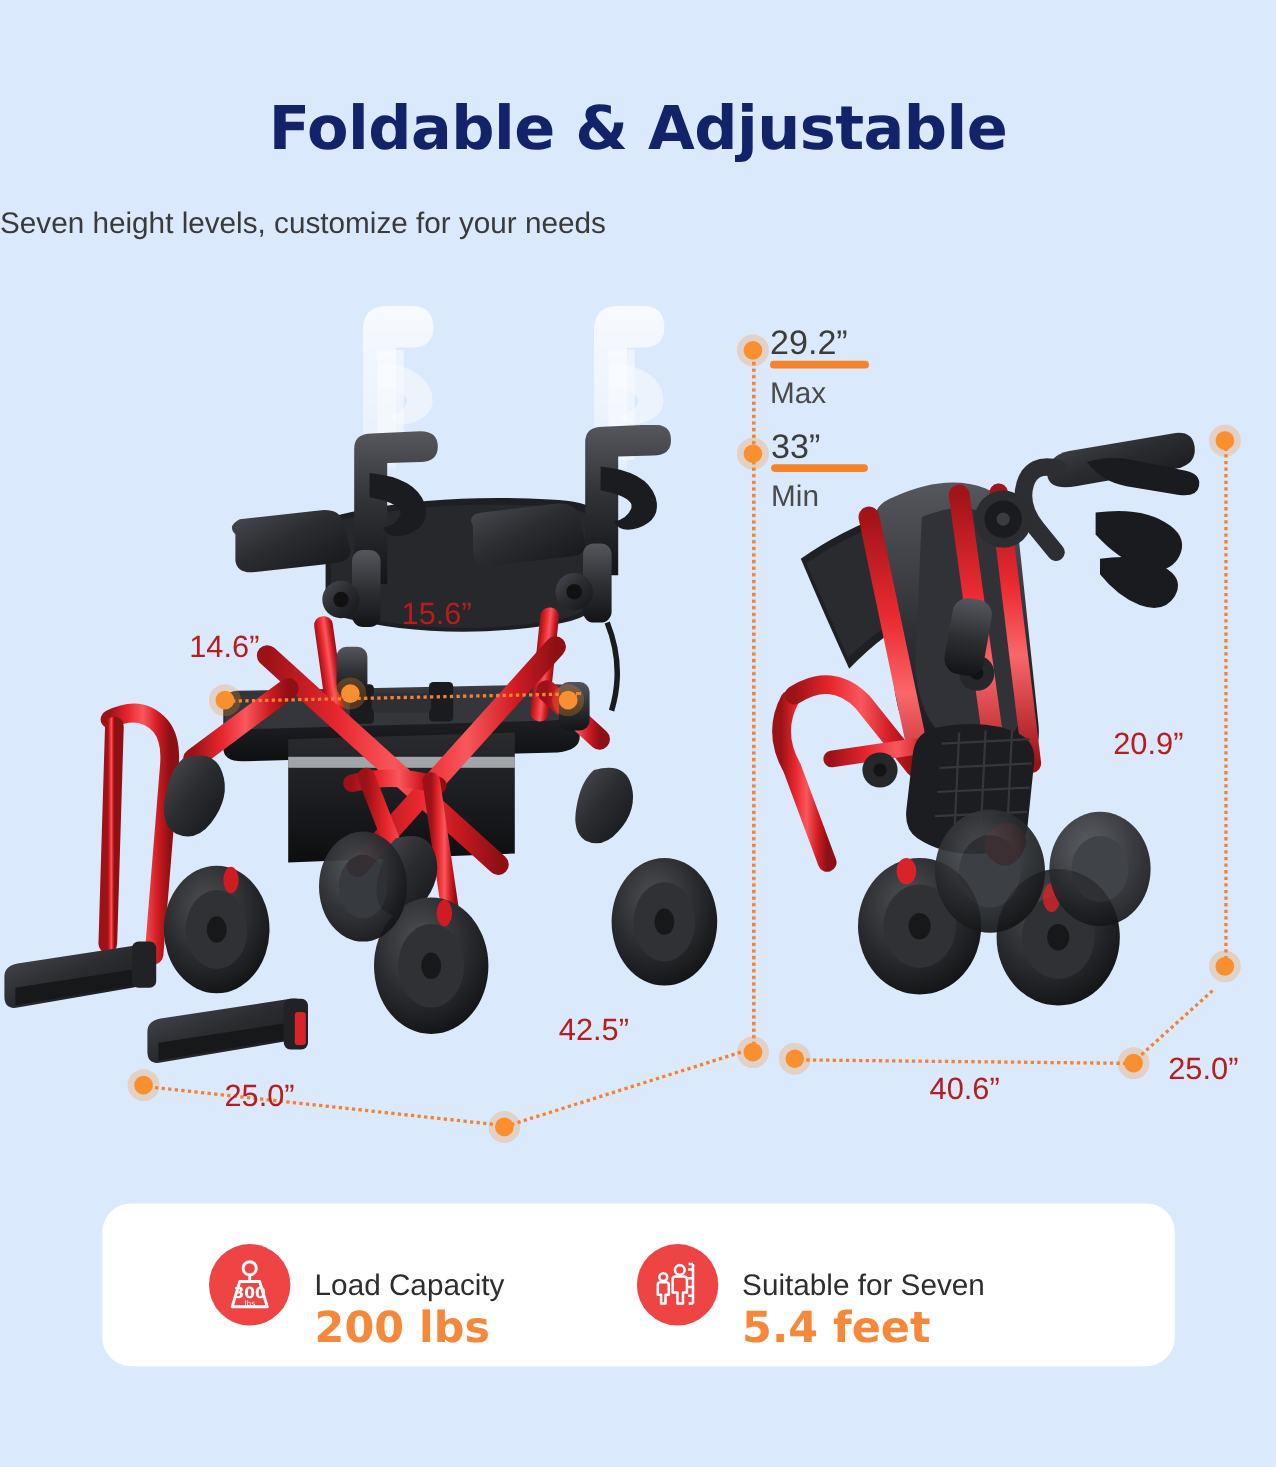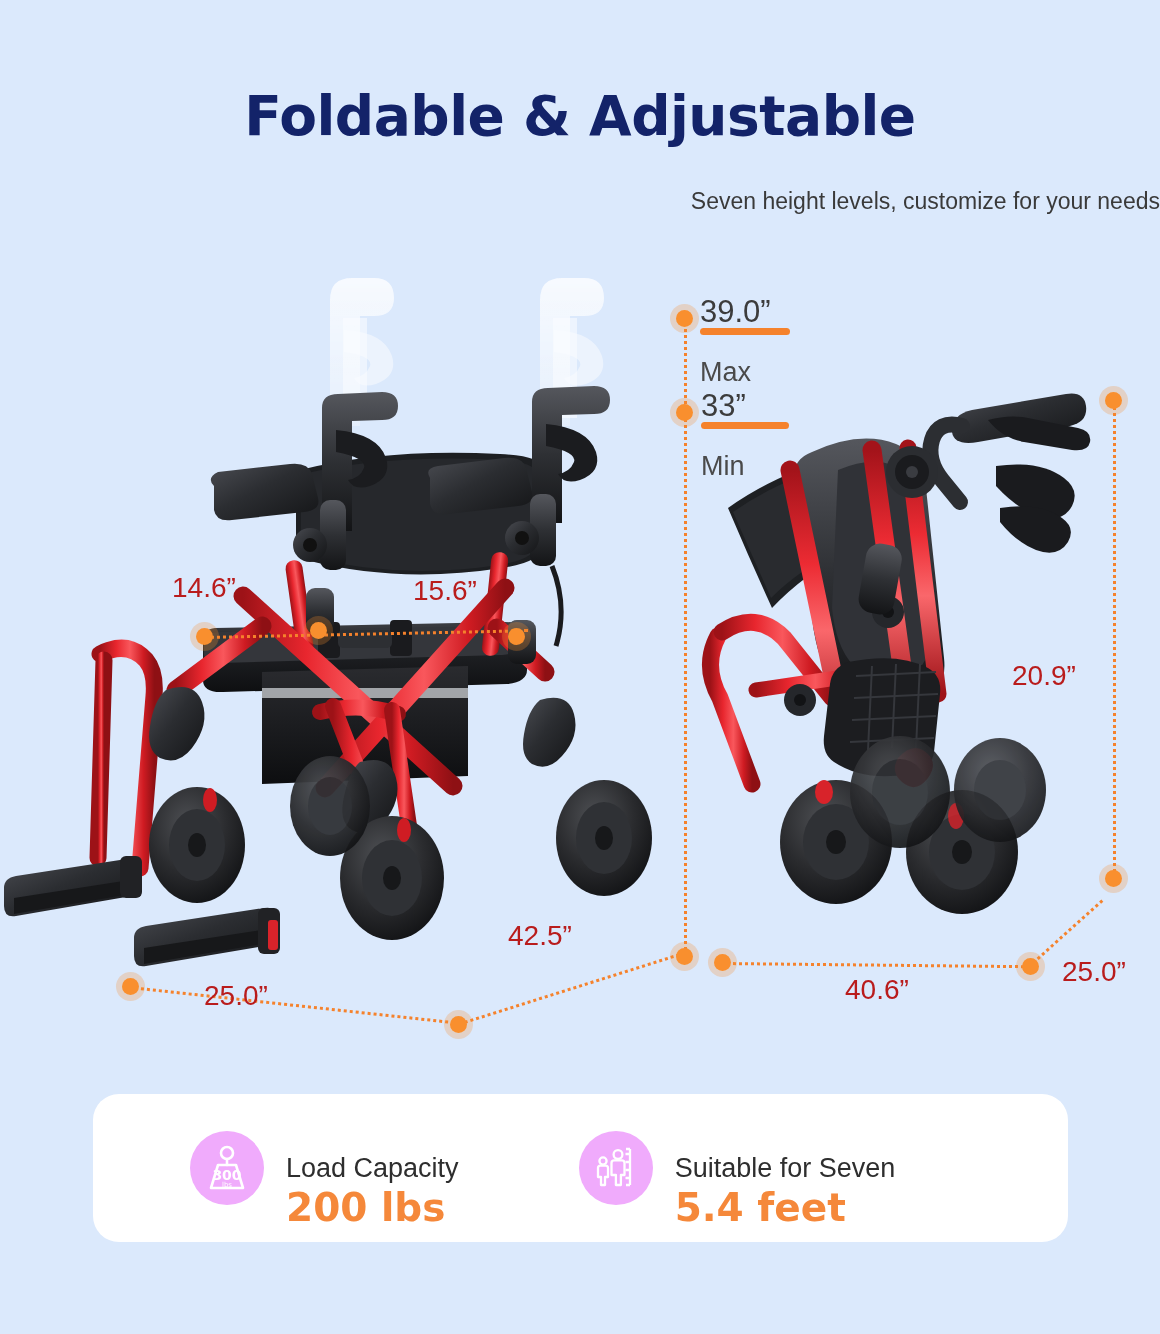--- a/index.html
+++ b/index.html
@@ -25,8 +25,8 @@
   }
   .subtitle {
     position: absolute; left: 0; top: 188px; width: 1160px;
-    text-align: right;
-    font-size: 23px; font-weight: 400;
+    text-align: left;
+    font-size: 27px; font-weight: 400;
     color: #3a3a3a;
     font-family: "Liberation Sans", sans-serif;
   }

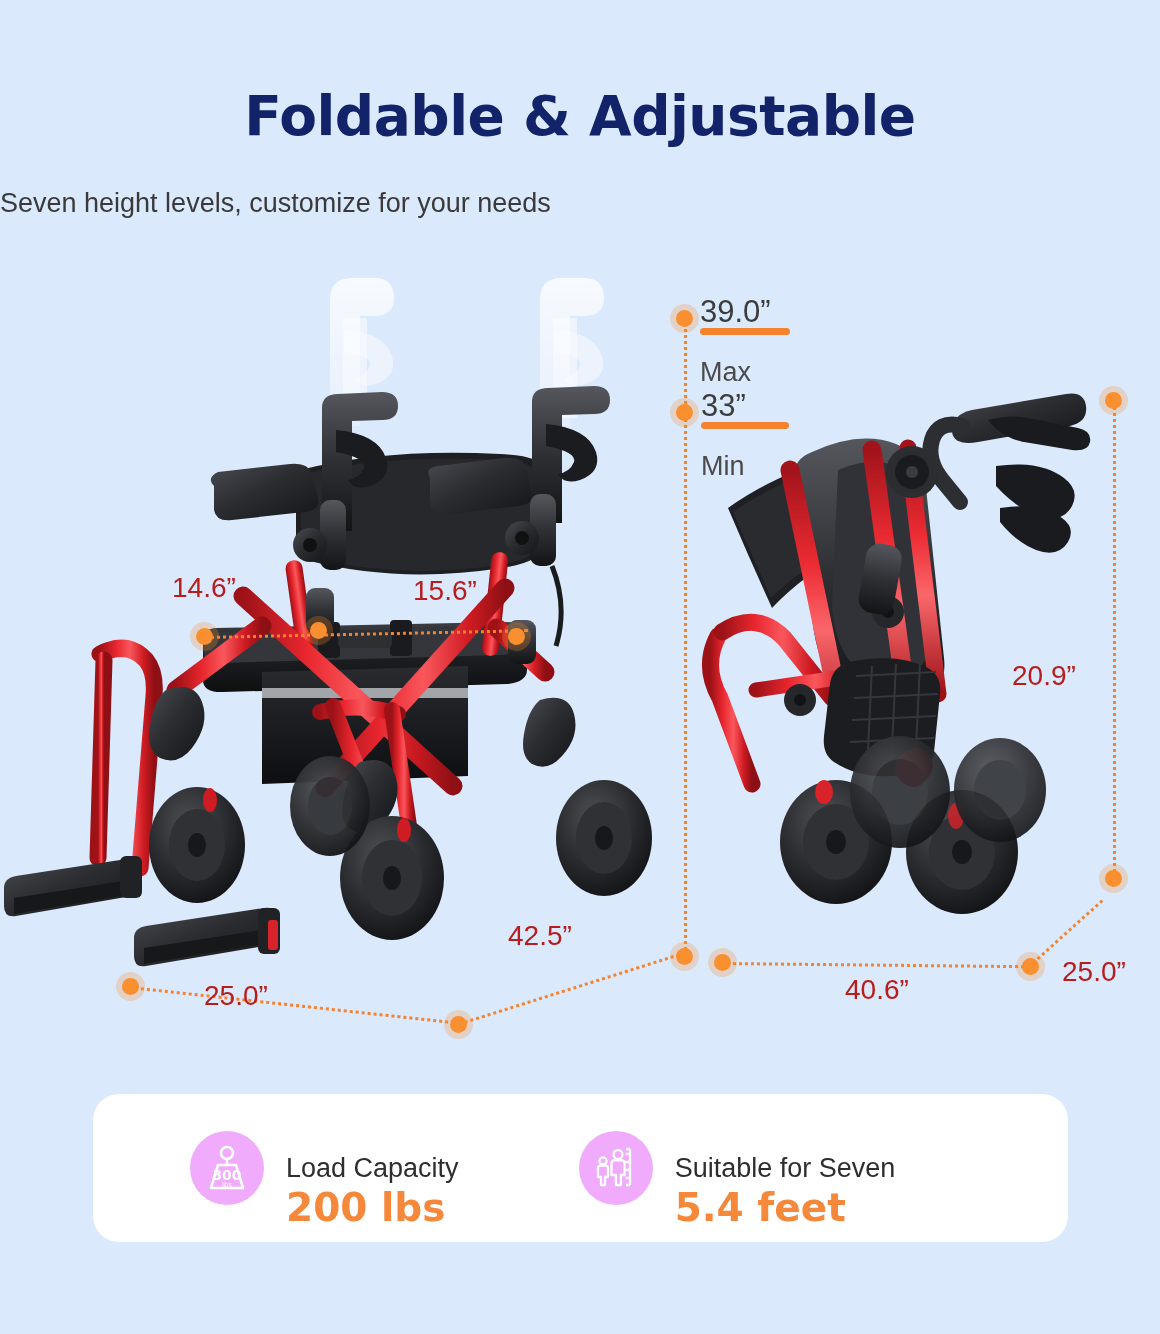--- a/index.html
+++ b/index.html
@@ -344,7 +344,7 @@
   <div class="dot" style="left:1022px; top:958px;"></div>
 
   <div class="callout" style="left:700px; top:296px;">
-    <span class="val">39.0”</span>
+    <span class="val">29.2”</span>
     <span class="bar" style="width:90px;"></span>
     <span class="cap">Max</span>
   </div>

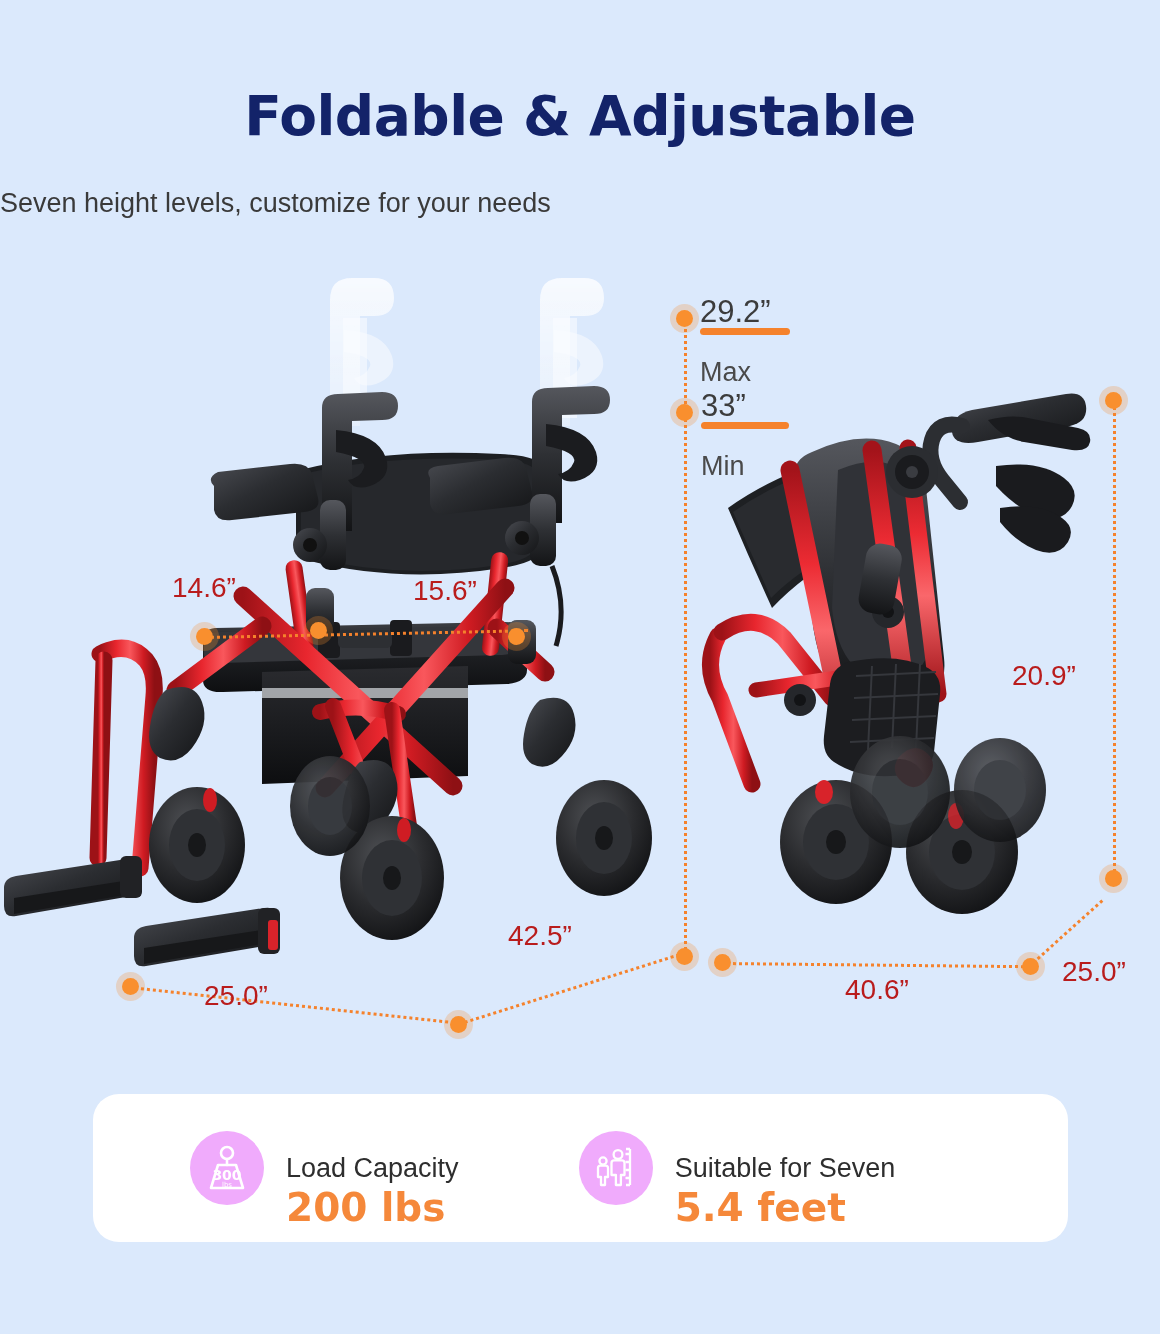--- a/index.html
+++ b/index.html
@@ -51,7 +51,7 @@
     background: #f5822c; margin-top: 1px;
   }
   .callout .cap {
-    display: block; font-size: 27px; color: #4a4a4a; margin-top: 22px;
+    display: block; font-size: 27px; color: #4a4a4a; margin-top: 7px;
     font-family: "Liberation Sans", sans-serif;
   }
 

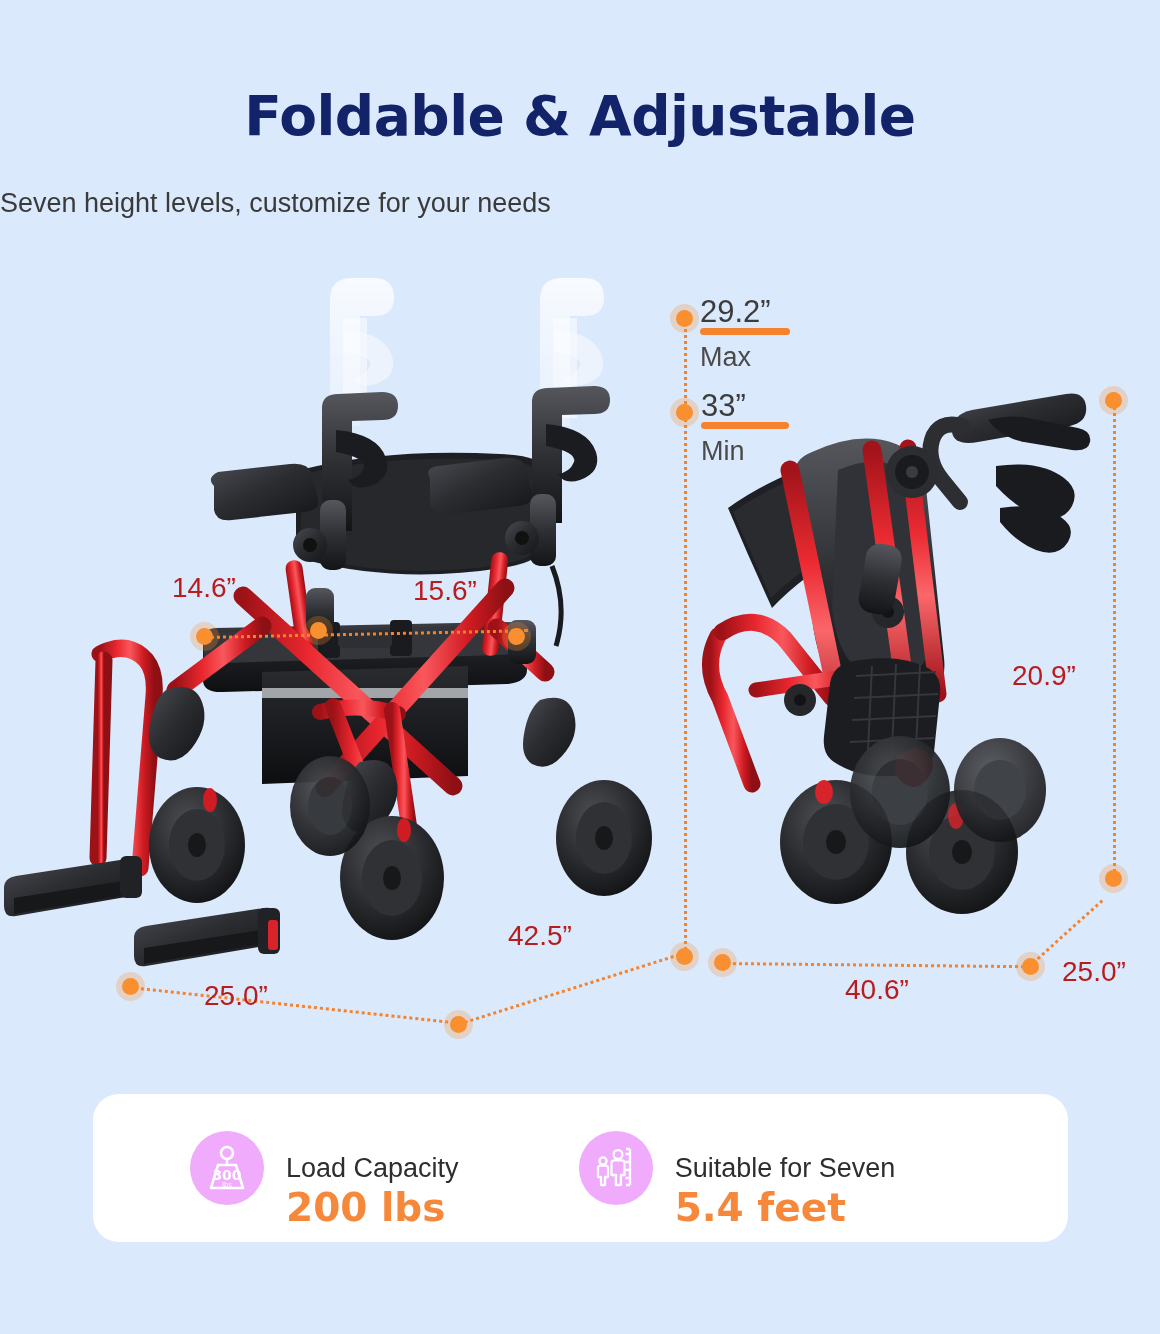--- a/index.html
+++ b/index.html
@@ -356,7 +356,7 @@
   </div>
 
   <div class="dim" style="left:172px; top:572px;">14.6”</div>
-  <div class="dim" style="left:365px; top:575px;margin-left:48px;">15.6”</div>
+  <div class="dim" style="left:365px; top:542px;">15.6”</div>
   <div class="dim" style="left:508px; top:920px;">42.5”</div>
   <div class="dim" style="left:204px; top:980px;">25.0”</div>
 

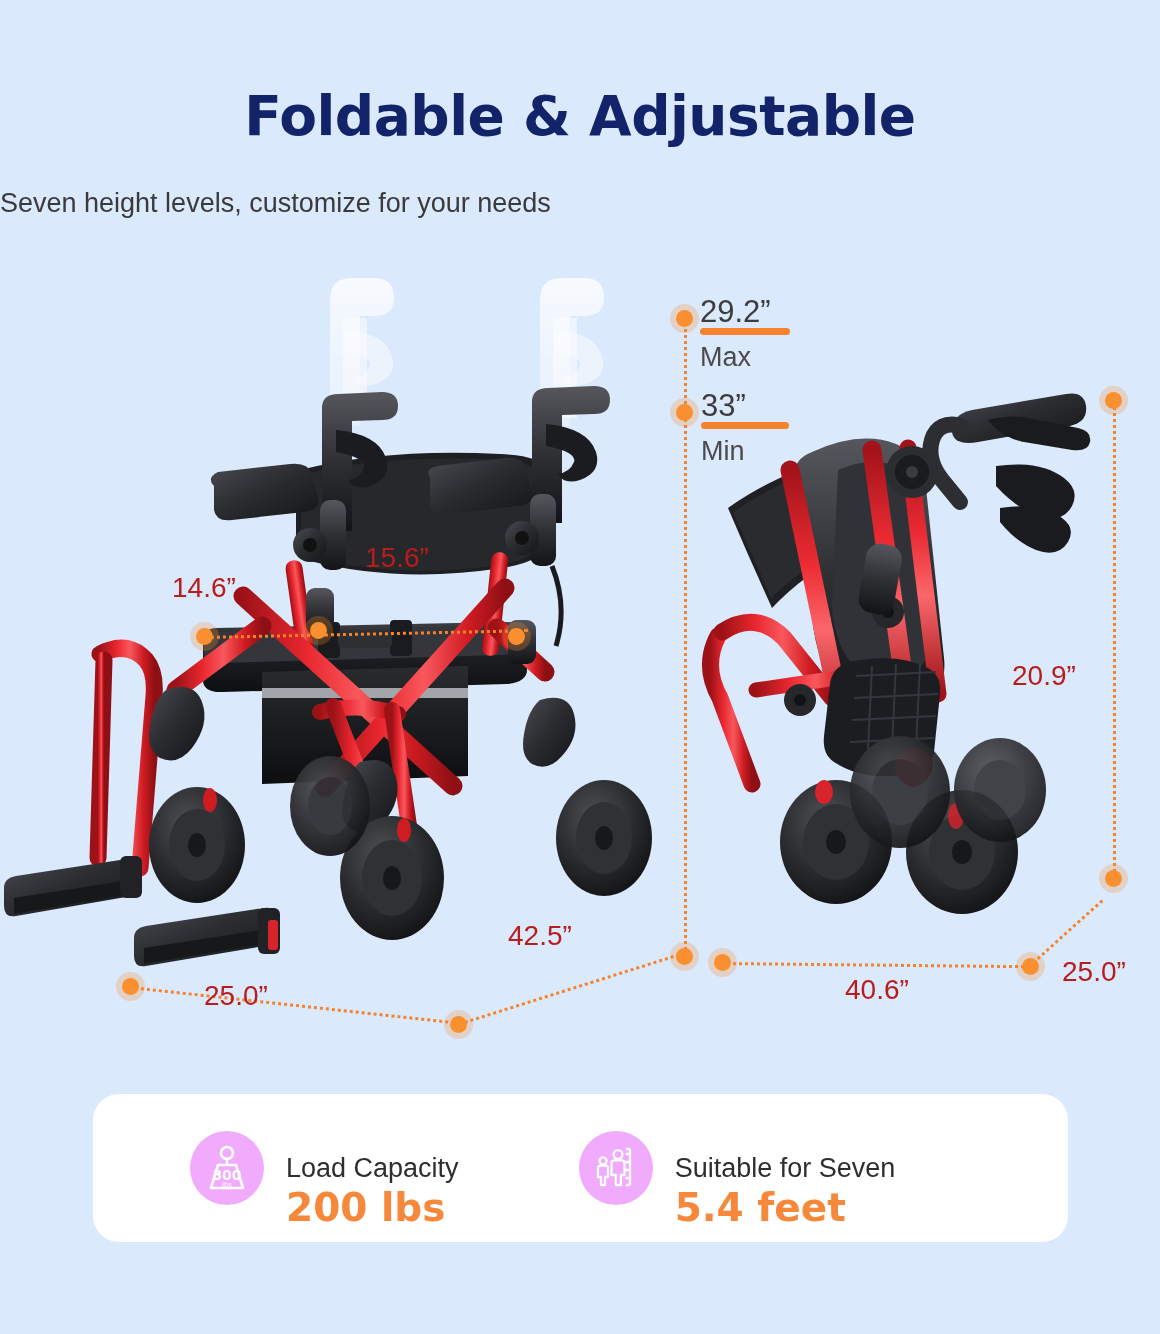--- a/index.html
+++ b/index.html
@@ -85,7 +85,7 @@
   .feature.f2 { margin-left: 120px; }
   .fico {
     width: 74px; height: 74px; border-radius: 50%;
-    background: #f0abfc;
+    background: #ef4444;
     display: flex; align-items: center; justify-content: center;
     flex: 0 0 auto;
   }

